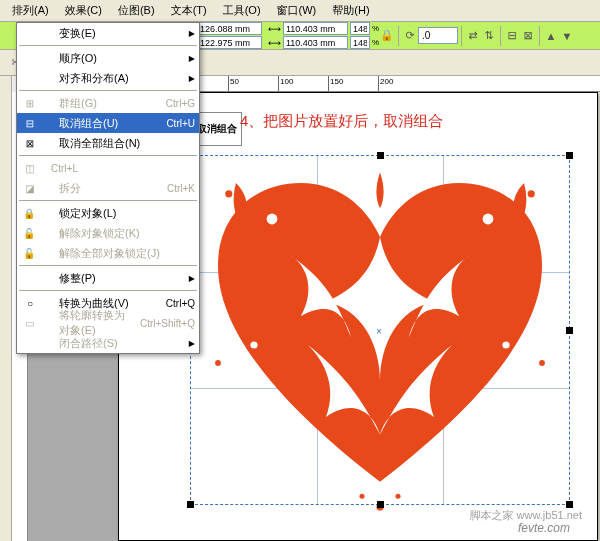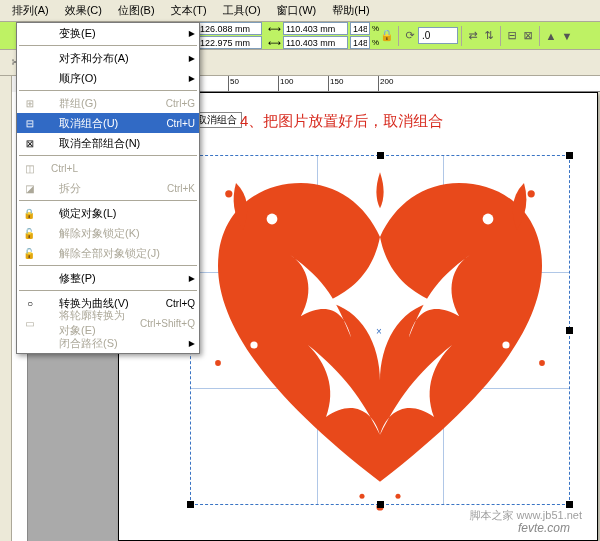--- a/index.html
+++ b/index.html
@@ -184,11 +184,11 @@
     <div class="dd-sep"></div>
     <div class="dd-item sub">
       <span class="dd-icon"></span>
+      <span class="dd-label">顺序(O)</span>
+    </div>
+    <div class="dd-item sub">
+      <span class="dd-icon"></span>
       <span class="dd-label">对齐和分布(A)</span>
-    </div>
-    <div class="dd-item sub">
-      <span class="dd-icon"></span>
-      <span class="dd-label">顺序(O)</span>
     </div>
     <div class="dd-sep"></div>
     <div class="dd-item disabled">

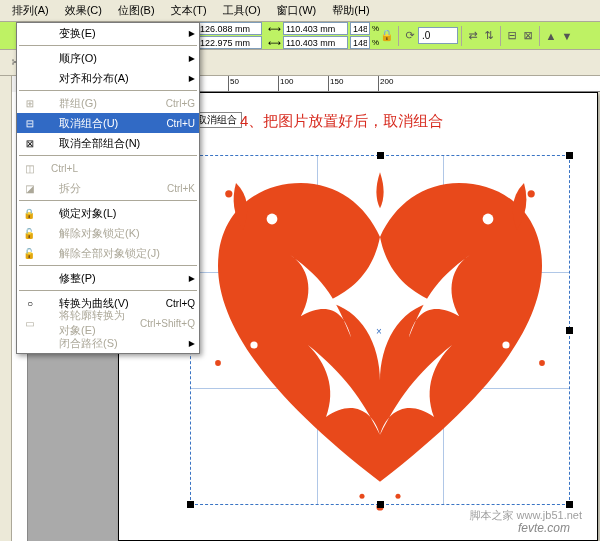--- a/index.html
+++ b/index.html
@@ -44,7 +44,7 @@
 .center-x { position: absolute; left: 50%; top: 50%; width: 8px; height: 8px; margin: -4px; font-size: 10px; color: #3a74c4; }
 .heart-svg { position: absolute; inset: 10px; }
 .caption { position: absolute; left: 240px; top: 112px; font-size: 15px; color: #d72a1e; font-weight: 400; }
-.tag-btn { position: absolute; left: 192px; top: 112px; border: 1px solid #888; padding: 0 4px; font-size: 10px; background: #fff; }
+.tag-btn { position: absolute; left: 192px; top: 112px; border: 1px solid #888; padding: 9px 4px; font-size: 10px; background: #fff; font-weight: bold; }
 .watermark1 { position: absolute; right: 30px; bottom: 6px; font-size: 12px; color: #888; font-style: italic; }
 .watermark2 { position: absolute; right: 18px; bottom: 18px; font-size: 11px; color: rgba(0,0,0,0.4); }
 .toolbox-left { position: absolute; left: 0; top: 76px; width: 12px; bottom: 0; background: #ece9d8; border-right: 1px solid #aca899; }

